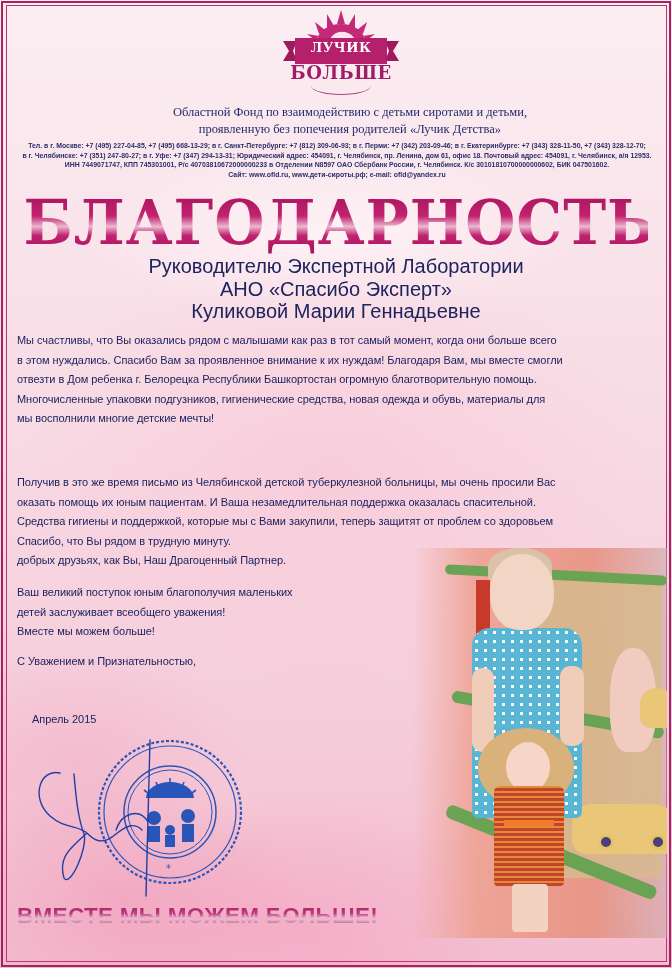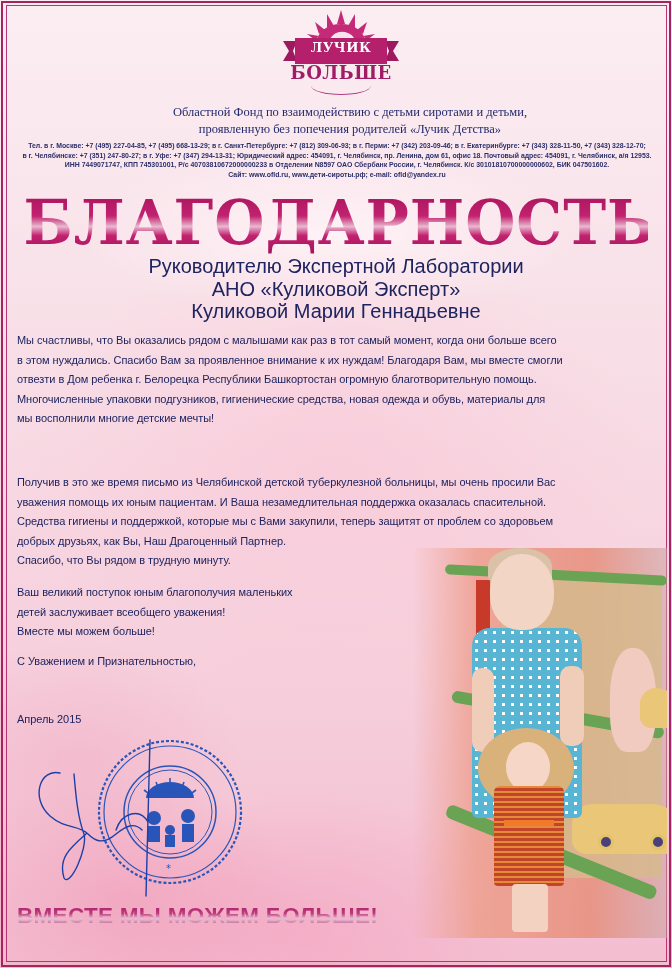--- a/index.html
+++ b/index.html
@@ -170,7 +170,7 @@
 
   <div class="recipient">
     <div>Руководителю Экспертной Лаборатории</div>
-    <div>АНО «Куликовой Эксперт»</div>
+    <div>АНО «Спасибо Эксперт»</div>
     <div>Куликовой Марии Геннадьевне</div>
   </div>
 

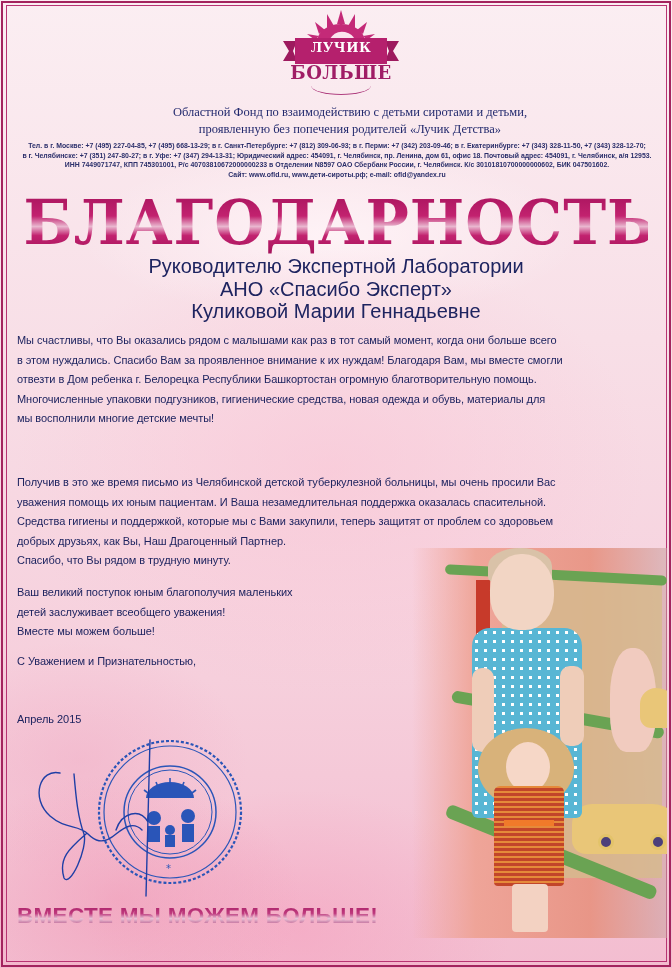--- a/index.html
+++ b/index.html
@@ -184,7 +184,7 @@
 
   <div class="body-text p2">
     <span class="line">Получив в это же время письмо из Челябинской детской туберкулезной больницы, мы очень просили Вас</span>
-    <span class="line">уважения помощь их юным пациентам. И Ваша незамедлительная поддержка оказалась спасительной.</span>
+    <span class="line">оказать помощь их юным пациентам. И Ваша незамедлительная поддержка оказалась спасительной.</span>
     <span class="line">Средства гигиены и поддержкой, которые мы с Вами закупили, теперь защитят от проблем со здоровьем</span>
     <span class="line">добрых друзьях, как Вы, Наш Драгоценный Партнер.</span>
     <span class="line">Спасибо, что Вы рядом в трудную минуту.</span>

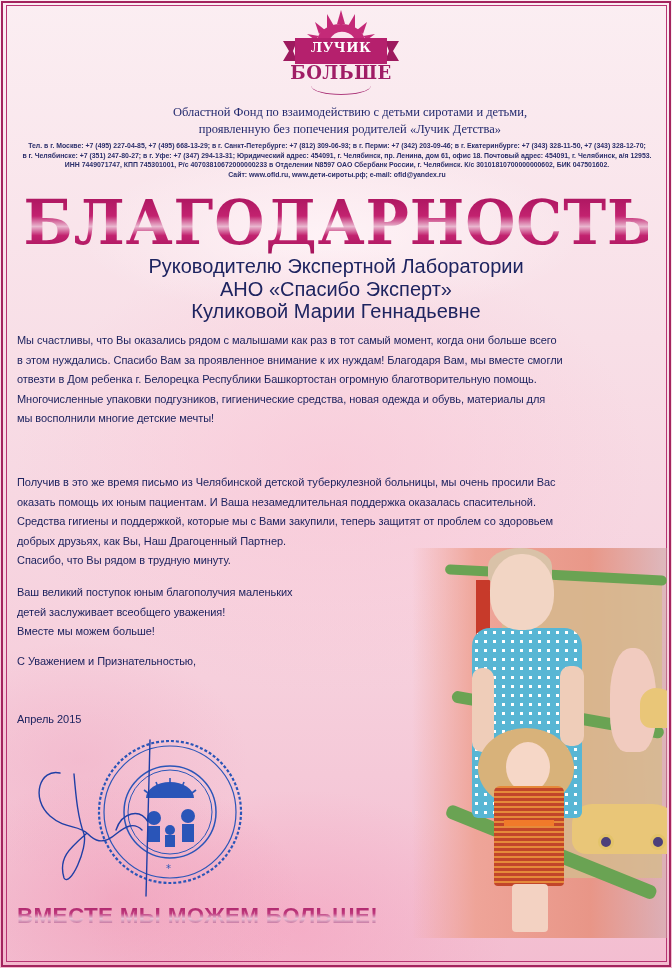--- a/index.html
+++ b/index.html
@@ -186,8 +186,8 @@
     <span class="line">Получив в это же время письмо из Челябинской детской туберкулезной больницы, мы очень просили Вас</span>
     <span class="line">оказать помощь их юным пациентам. И Ваша незамедлительная поддержка оказалась спасительной.</span>
     <span class="line">Средства гигиены и поддержкой, которые мы с Вами закупили, теперь защитят от проблем со здоровьем</span>
+    <span class="line">Спасибо, что Вы рядом в трудную минуту.</span>
     <span class="line">добрых друзьях, как Вы, Наш Драгоценный Партнер.</span>
-    <span class="line">Спасибо, что Вы рядом в трудную минуту.</span>
   </div>
 
   <div class="body-text p3">

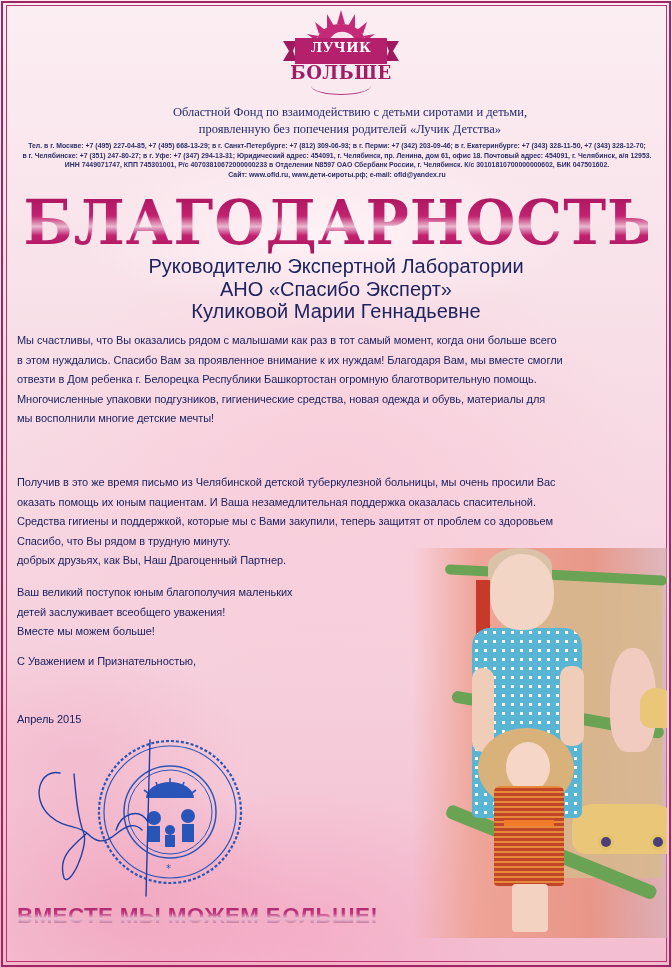--- a/index.html
+++ b/index.html
@@ -81,7 +81,7 @@
   .p2 { top: 473px; }
   .p3 { top: 583px; width: 360px; }
   .p4 { top: 652px; width: 360px; }
-  .p5 { top: 710px; width: 200px; }
+  .p5 { top: 710px; width: 200px; margin-left: 15px; }
   .line { display: block; white-space: nowrap; }
 
   

